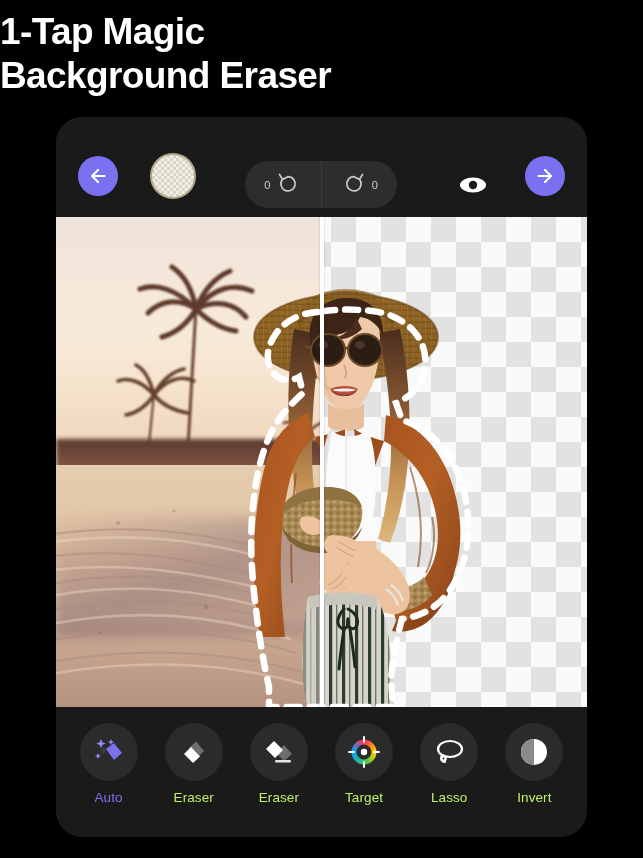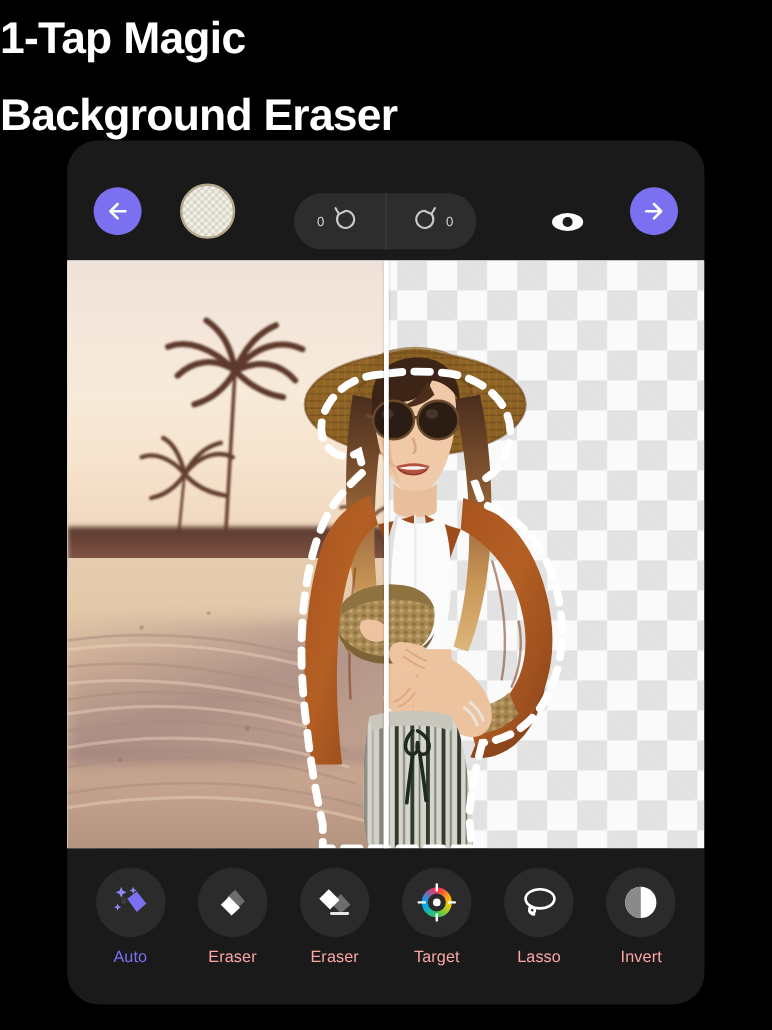--- a/index.html
+++ b/index.html
@@ -18,7 +18,7 @@
     font-weight:bold; font-size:37px; line-height:1.18;
     letter-spacing:-0.6px;
   }
-  .headline .l2 { display:block;margin-top:20px; }
+  .headline .l2 { display:block; }
 
   
   .phone {

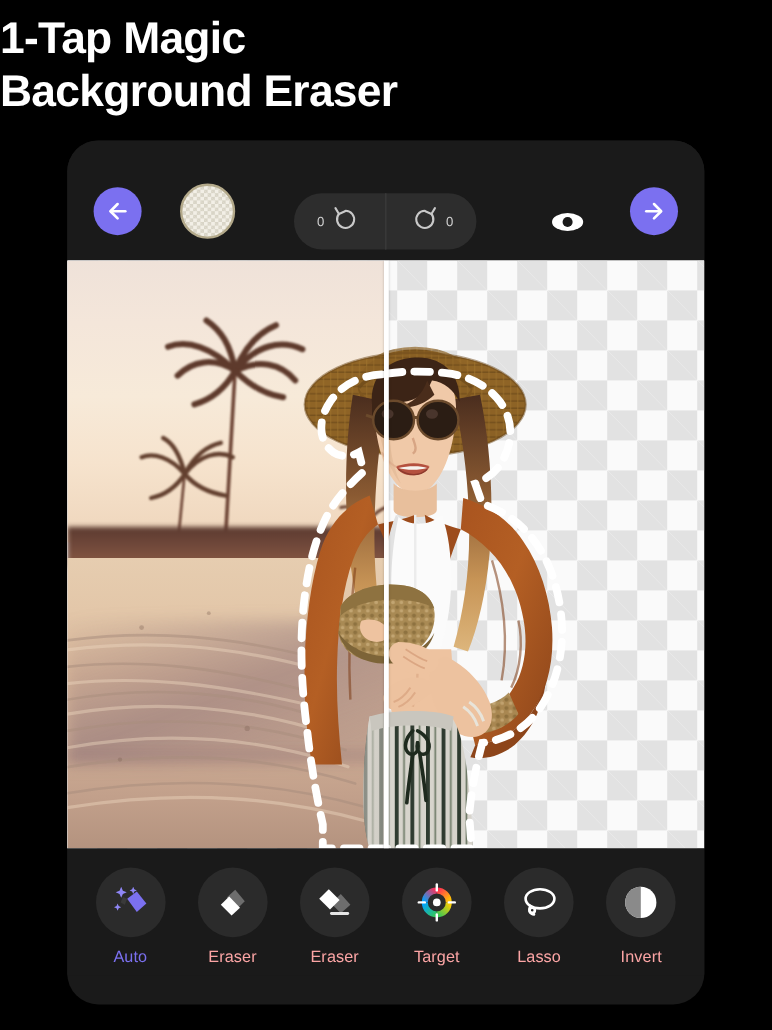--- a/index.html
+++ b/index.html
@@ -152,7 +152,7 @@
     background:#2b2b2b;
     display:flex; align-items:center; justify-content:center;
   }
-  .tool-lbl { font-size:13.5px; color:#fca5a5; letter-spacing:.1px; }
+  .tool-lbl { font-size:13.5px; color:#bef264; letter-spacing:.1px; }
   .tool.active .tool-lbl { color:#7b70f0; }
 </style>
 </head>

